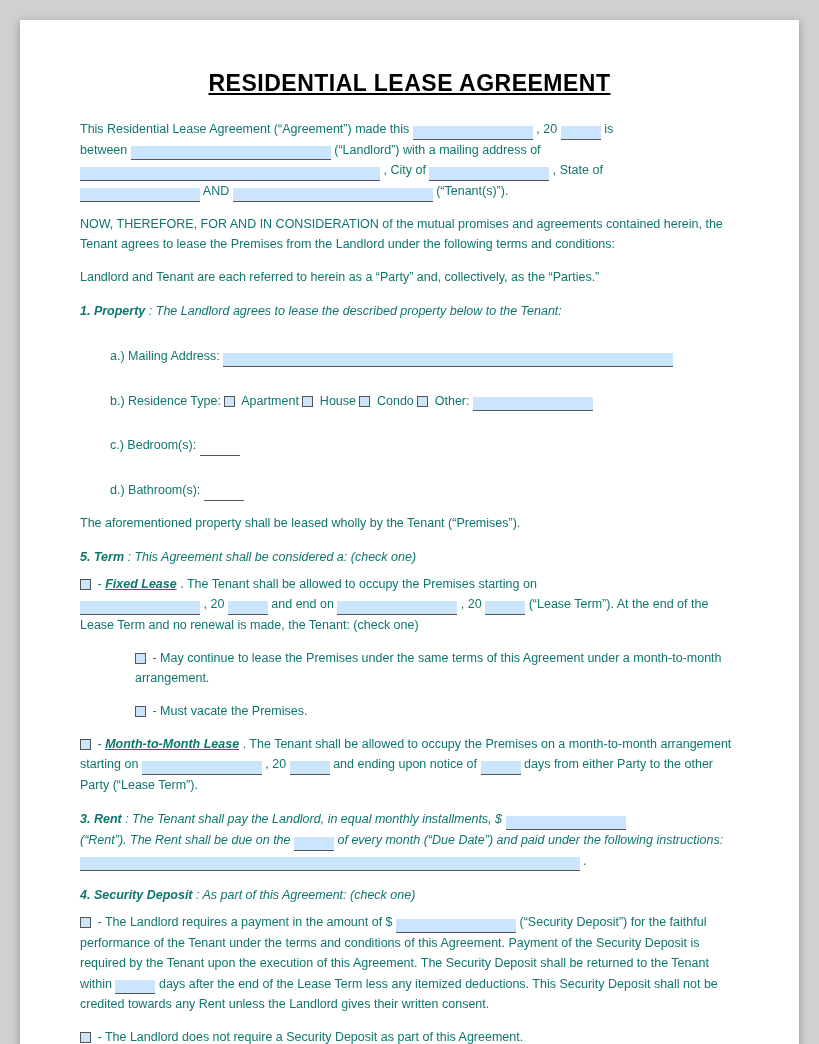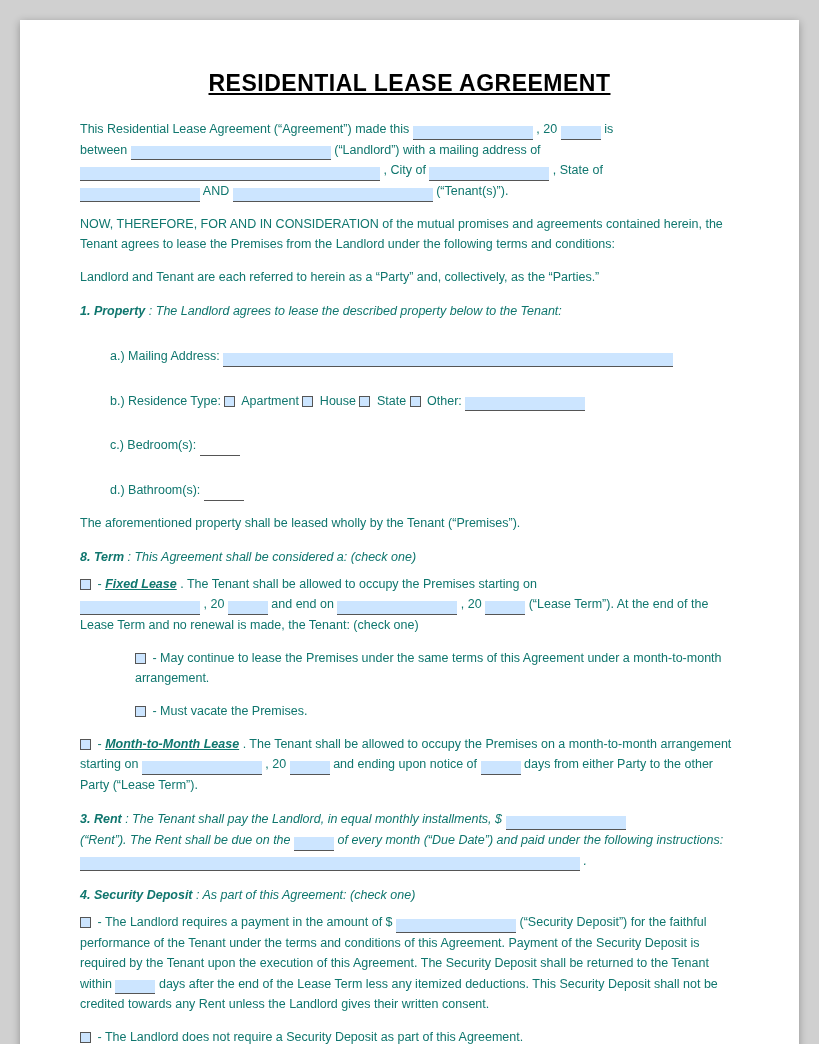--- a/index.html
+++ b/index.html
@@ -144,7 +144,7 @@
     <span class="checkbox"></span>
     <span> House </span>
     <span class="checkbox"></span>
-    <span> State </span>
+    <span> Condo </span>
     <span class="checkbox"></span>
     <span> Other: </span>
     <span class="inline-field blue medium"></span>

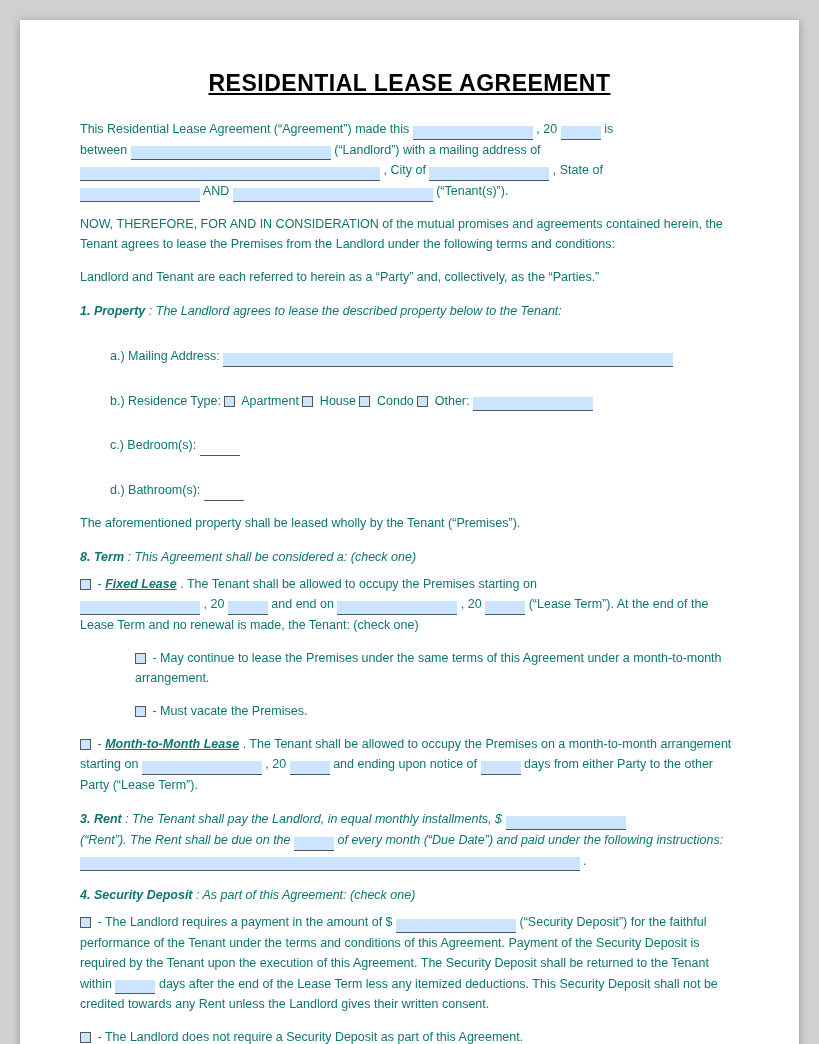--- a/index.html
+++ b/index.html
@@ -163,7 +163,7 @@
   <div class="paragraph">The aforementioned property shall be leased wholly by the Tenant (“Premises”).</div>
 
   <div class="paragraph section-header">
-    <span class="bold">8. Term</span>
+    <span class="bold">5. Term</span>
     <span>: This Agreement shall be considered a: (check one)</span>
   </div>
 

